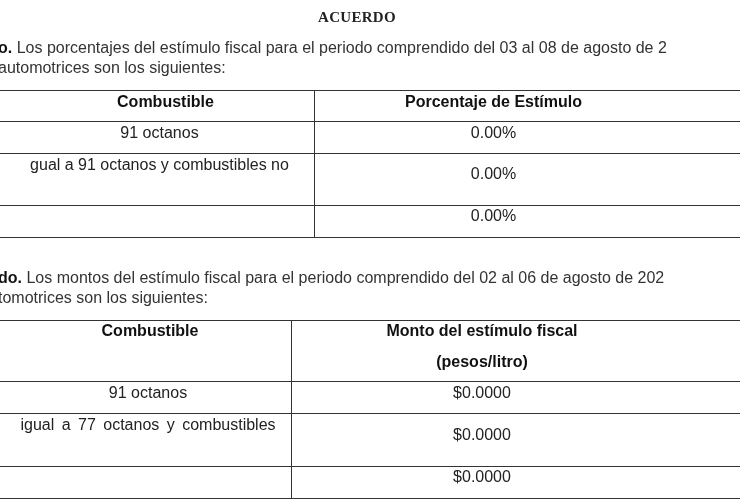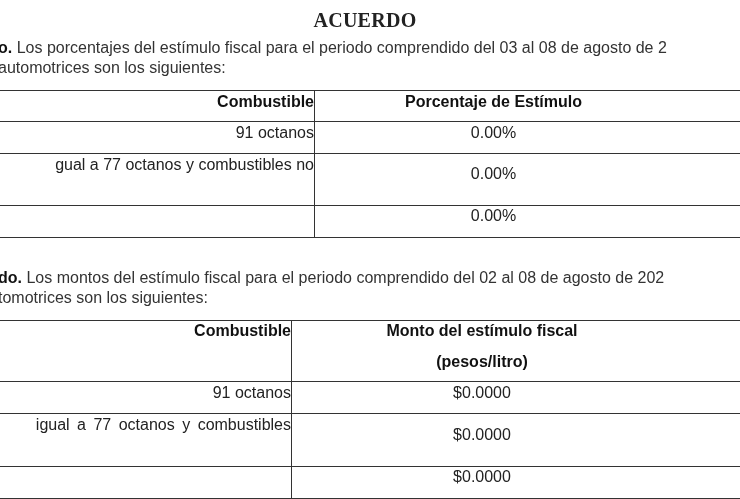--- a/index.html
+++ b/index.html
@@ -18,12 +18,12 @@
     .heading {
       position: absolute;
       top: 9px;
-      left: 12px;
+      left: 4px;
       width: 706px;
       text-align: center;
       font-family: "Liberation Serif", serif;
       font-weight: bold;
-      font-size: 20px;
+      font-size: 15px;
       letter-spacing: 0.3px;
       color: #222;
     }

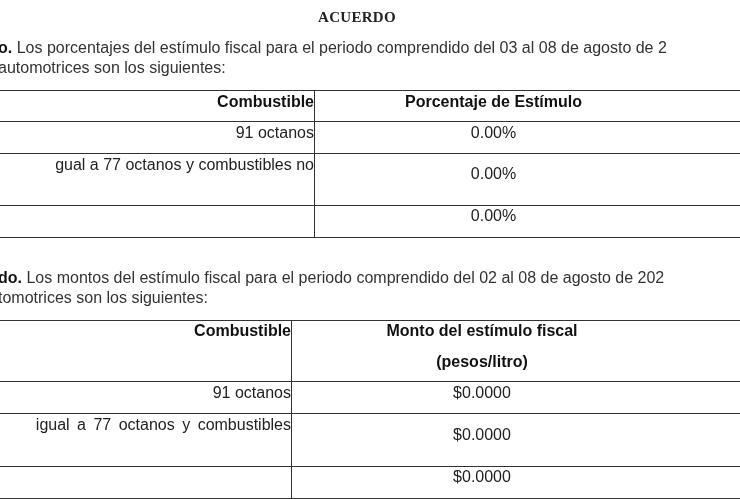--- a/index.html
+++ b/index.html
@@ -55,7 +55,7 @@
     .tbl1 { top: 90px; }
     .tbl2 { top: 320px; }
 
-    .c-left { text-align: right; padding-left: 6px !important; white-space: nowrap; overflow: hidden; margin-left: 25px; }
+    .c-left { text-align: center; padding-left: 6px !important; white-space: nowrap; overflow: hidden; margin-left: 25px; }
     .c-right { text-align: center; }
 
     .tbl1 .col-left { width: 297px; }

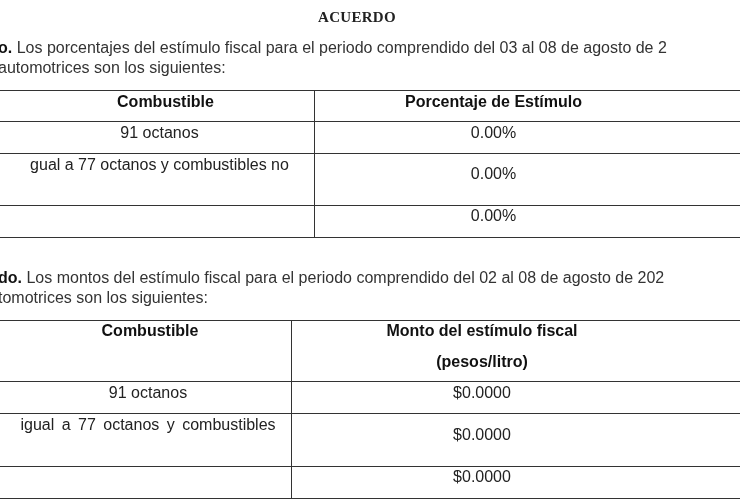--- a/index.html
+++ b/index.html
@@ -103,7 +103,7 @@
     <td class="c-right">0.00%</td>
   </tr>
   <tr class="r2">
-    <td class="c-left">gual a 77 octanos y combustibles no</td>
+    <td class="c-left">gual a 91 octanos y combustibles no</td>
     <td class="c-right">0.00%</td>
   </tr>
   <tr class="r3">

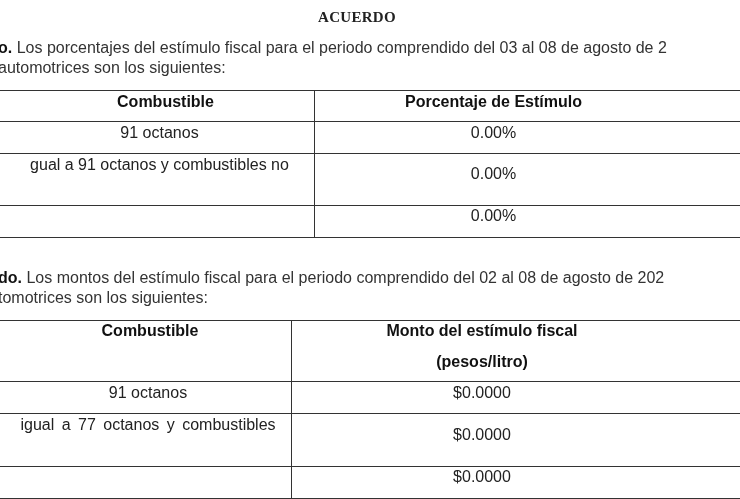--- a/index.html
+++ b/index.html
@@ -114,7 +114,7 @@
   </table>
 
 <div class="para para2">
-  <div><b>do.</b><span> Los montos del estímulo fiscal para el periodo comprendido del 02 al 08 de agosto de 202</span></div>
+  <div><b>do.</b><span> Los montos del estímulo fiscal para el periodo comprendido del 02 al 06 de agosto de 202</span></div>
   <div>tomotrices son los siguientes:</div>
 </div>
 

